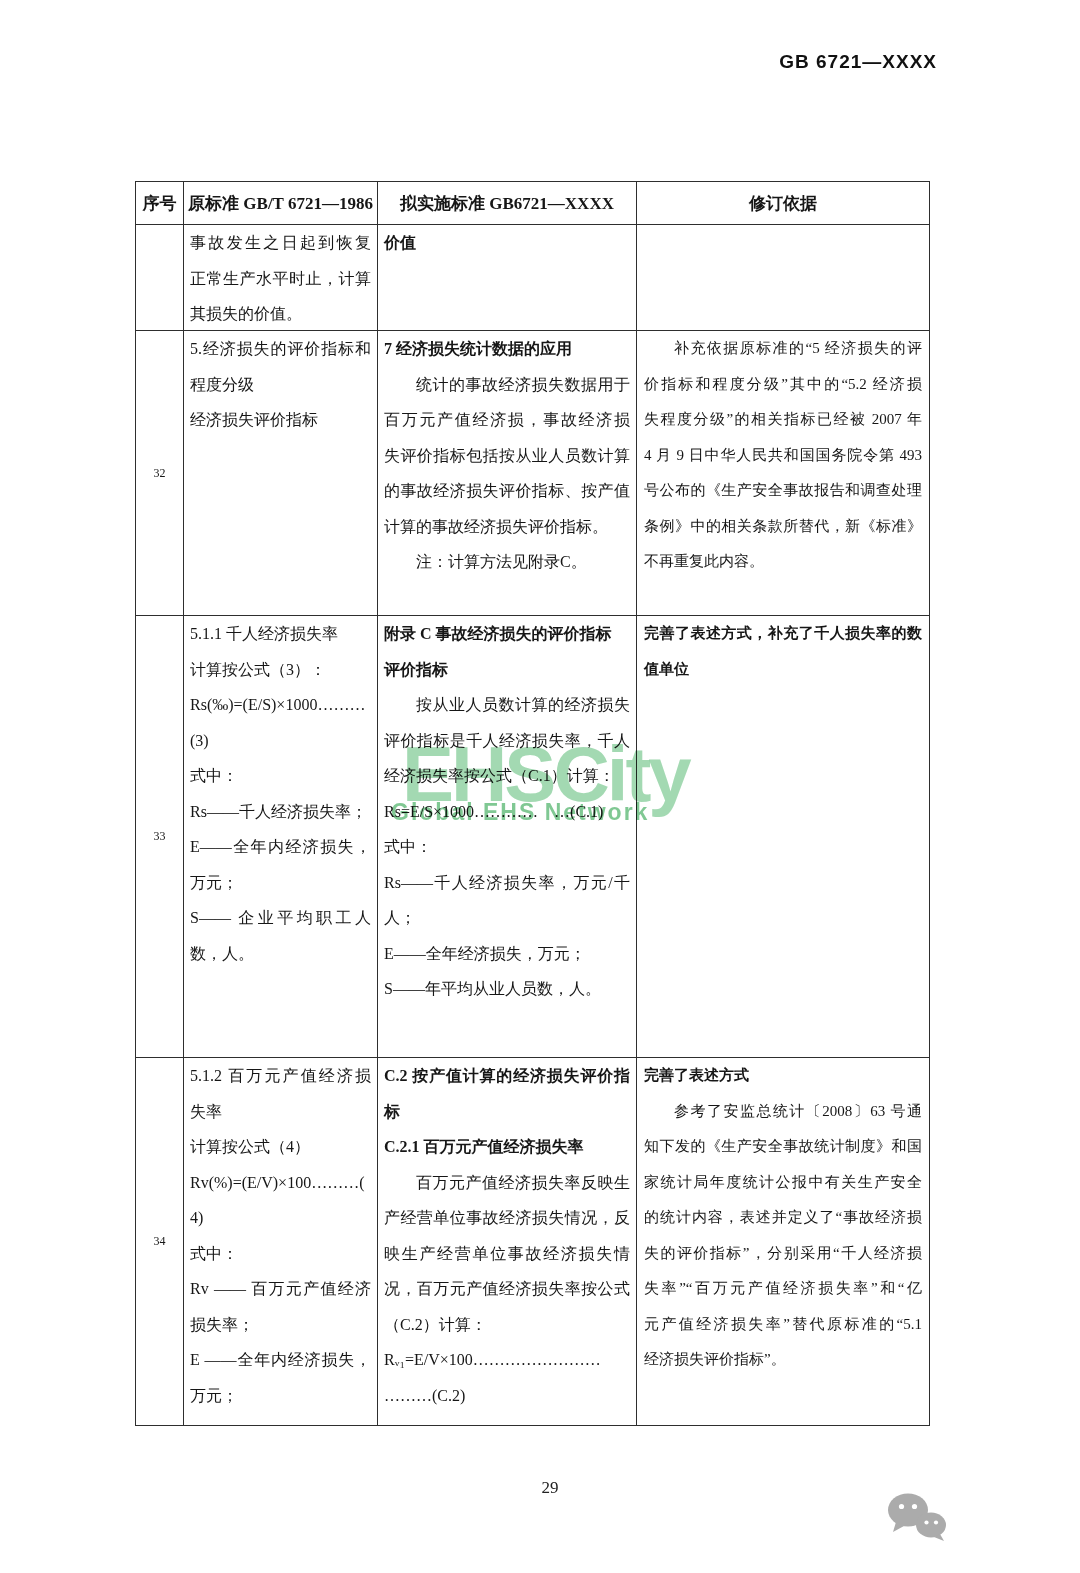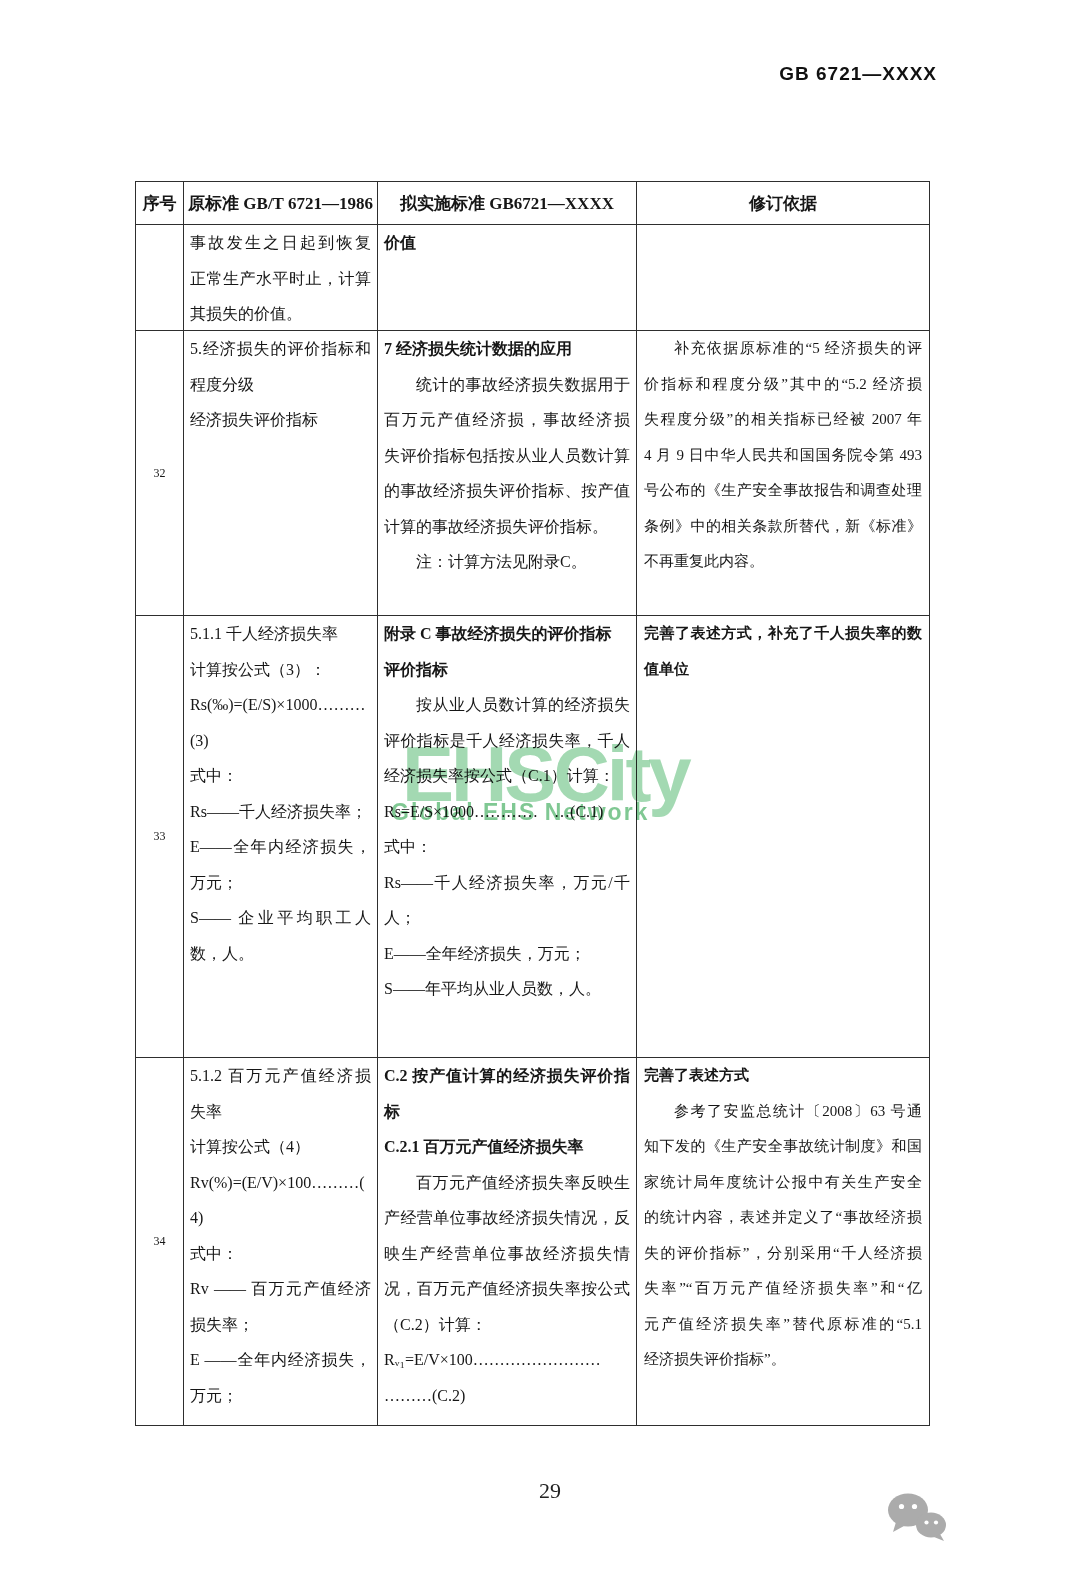--- a/index.html
+++ b/index.html
@@ -13,7 +13,7 @@
     color:#161616;
   }
   .doc-code{
-    position:absolute;top:63px;right:143px;
+    position:absolute;top:51px;right:143px;
     font-family:"Liberation Sans","DejaVu Sans",sans-serif;
     font-weight:bold;font-size:19px;letter-spacing:1px;color:#111;
   }

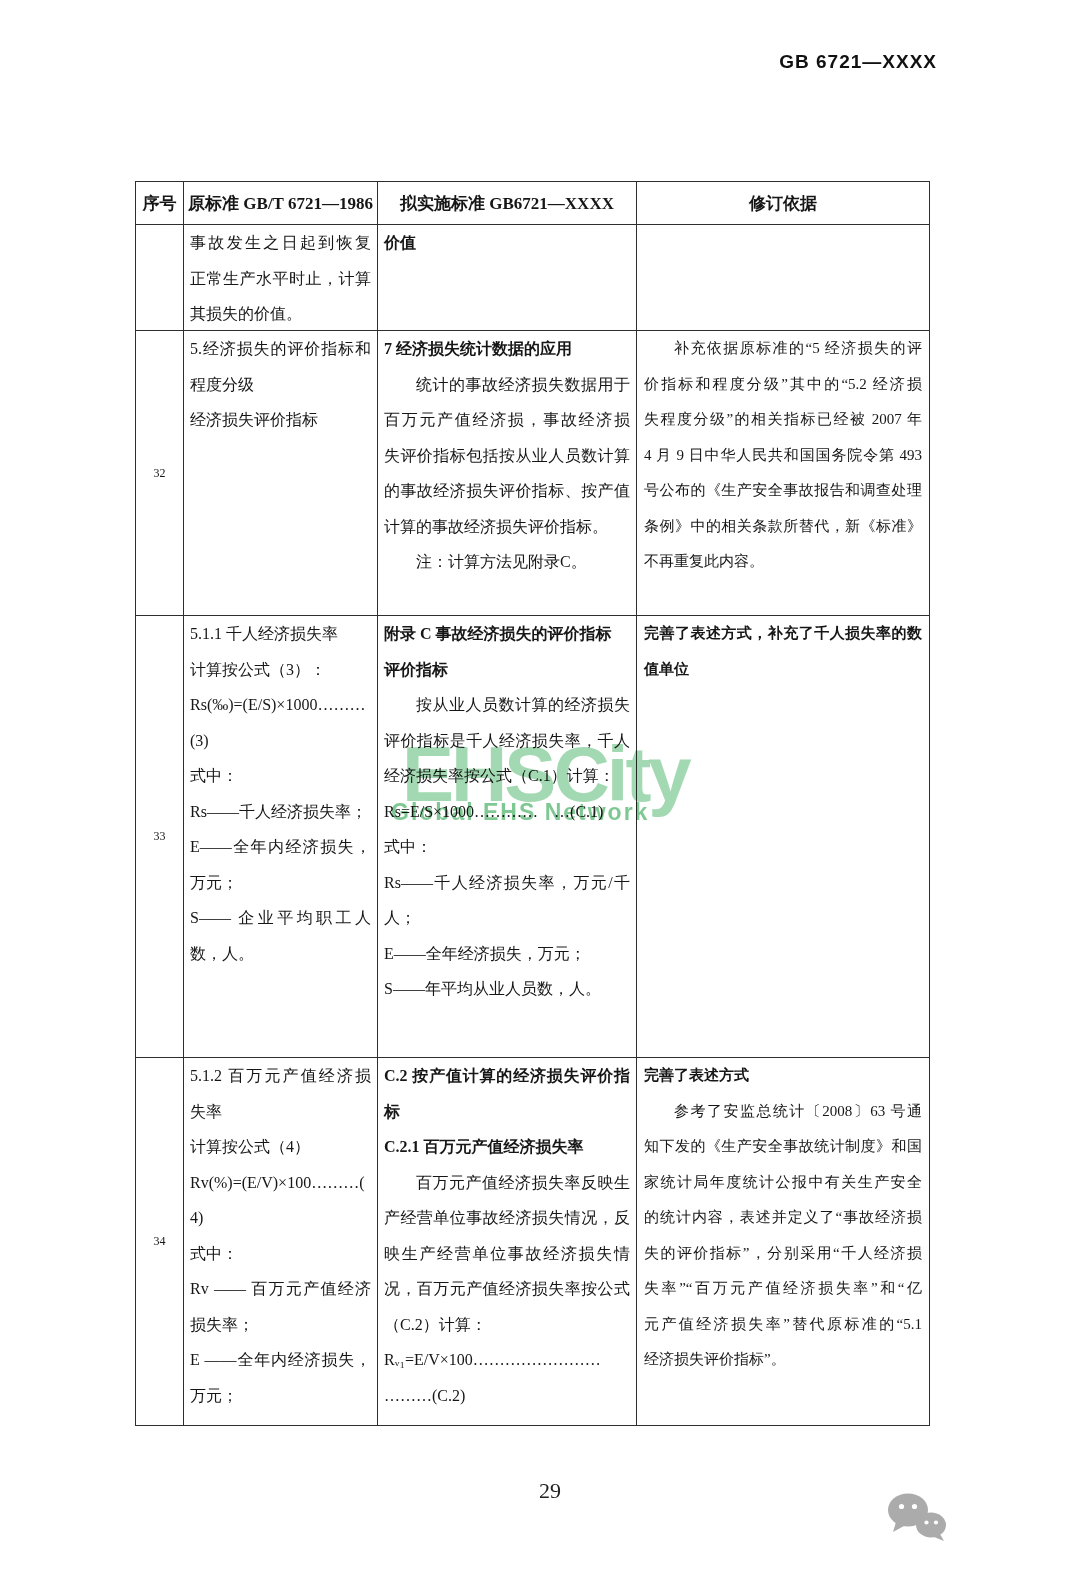--- a/index.html
+++ b/index.html
@@ -78,7 +78,7 @@
   
   .page-number{
     position:absolute;left:0;right:0;top:1478px;
-    text-align:center;font-size:22px;color:#222;margin-left:20px;
+    text-align:center;font-size:17px;color:#222;margin-left:20px;
   }
   .footer-brand{
     position:absolute;right:44px;top:1492px;

